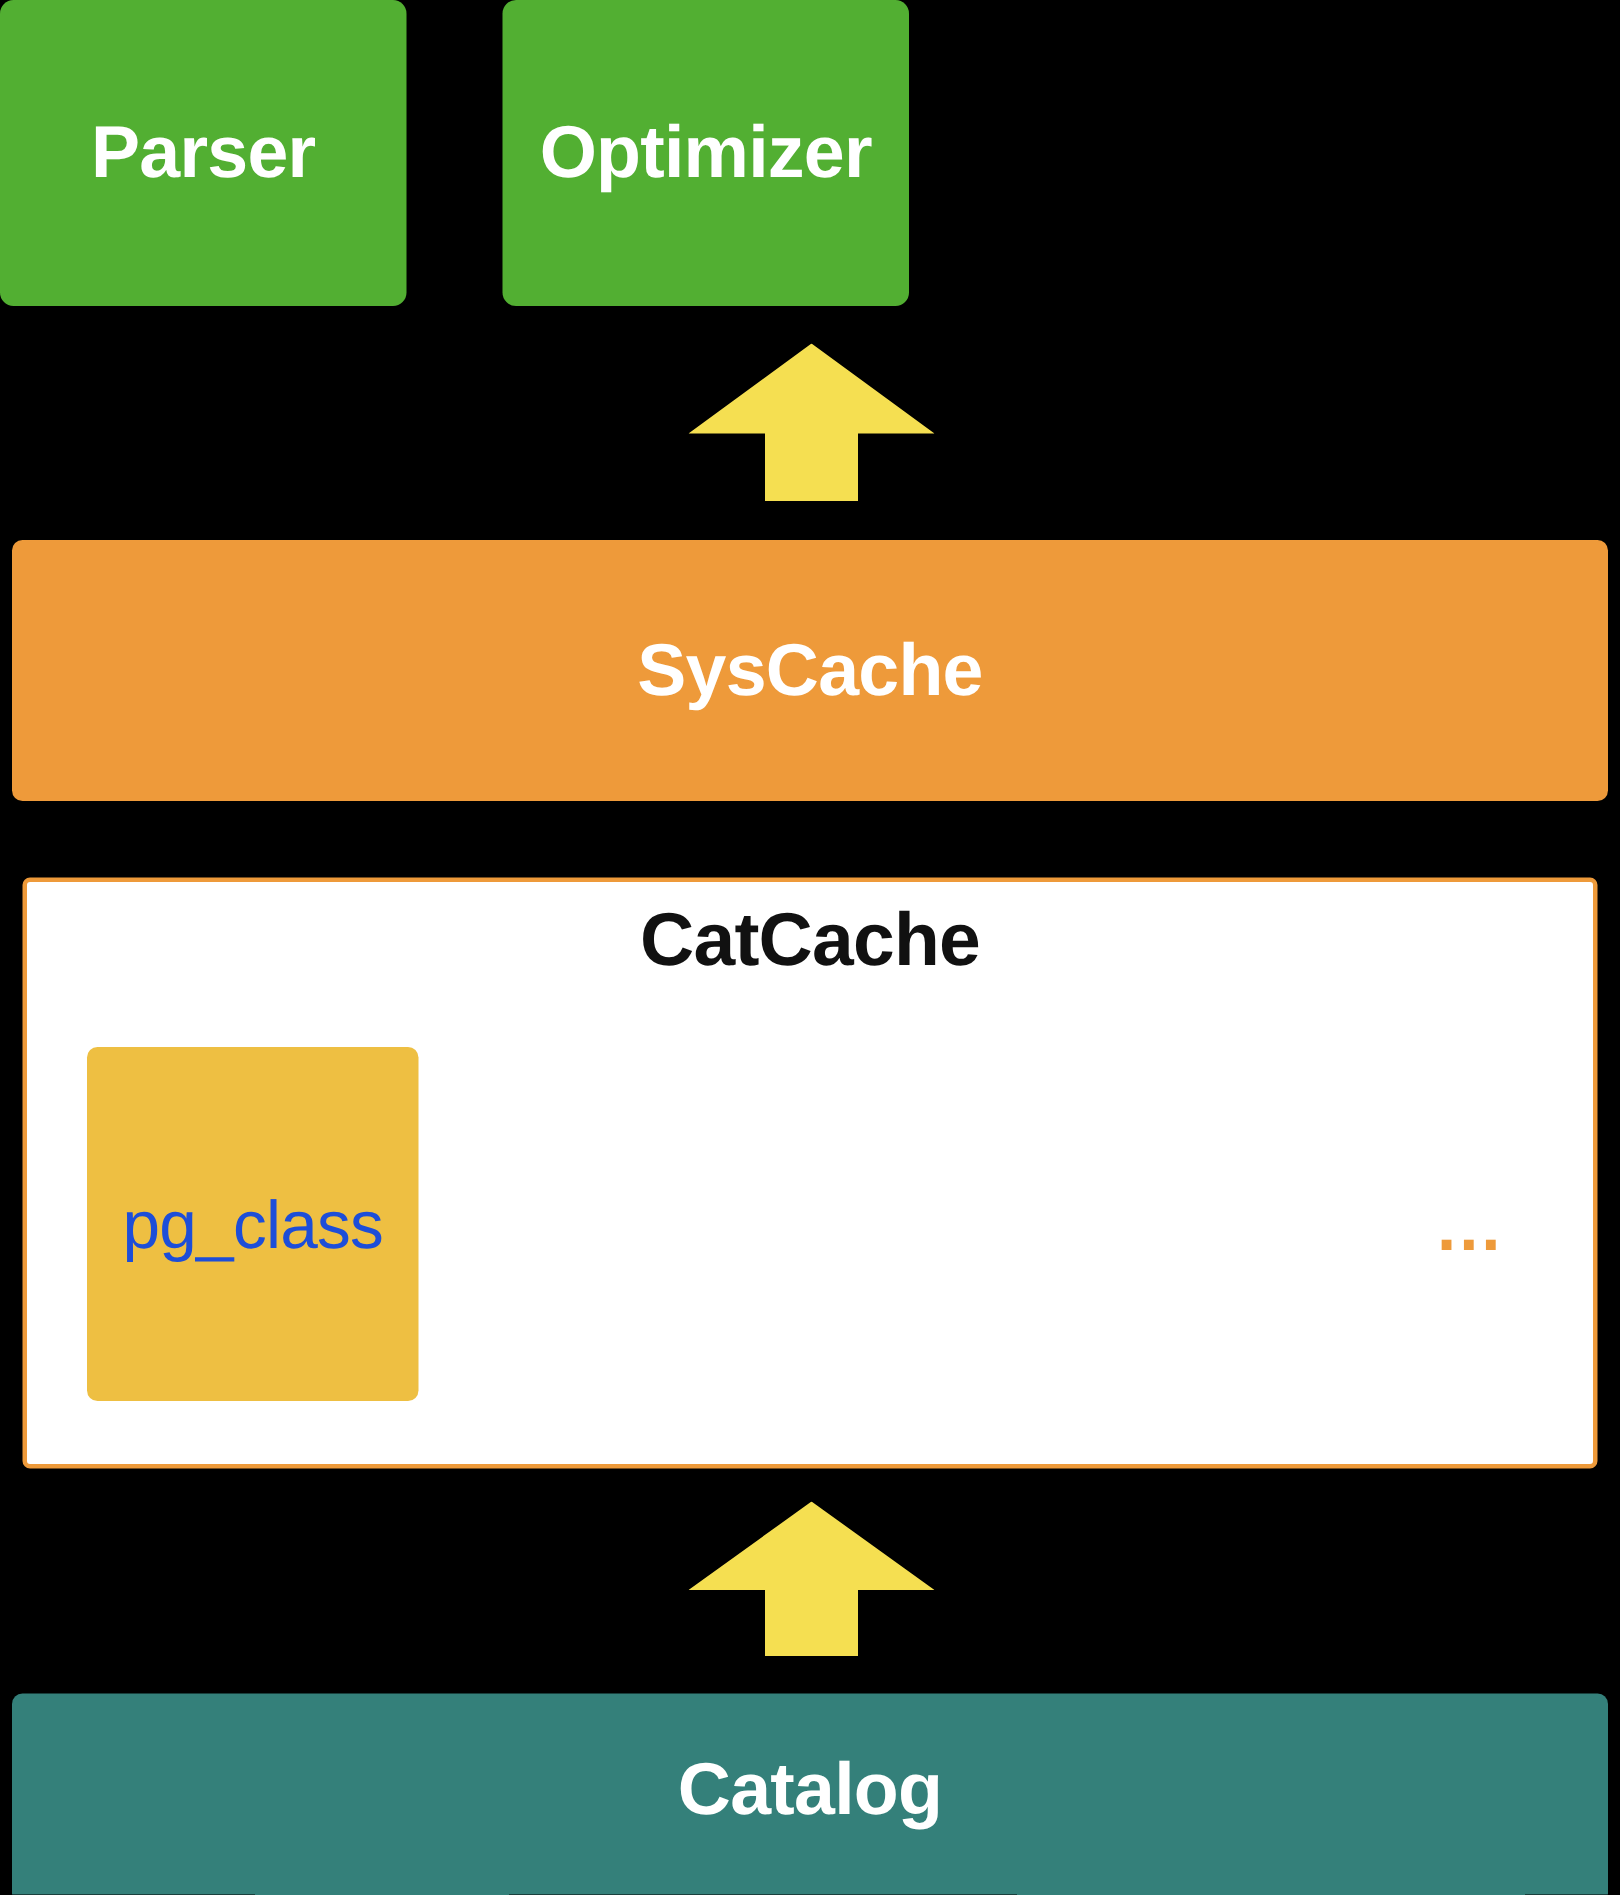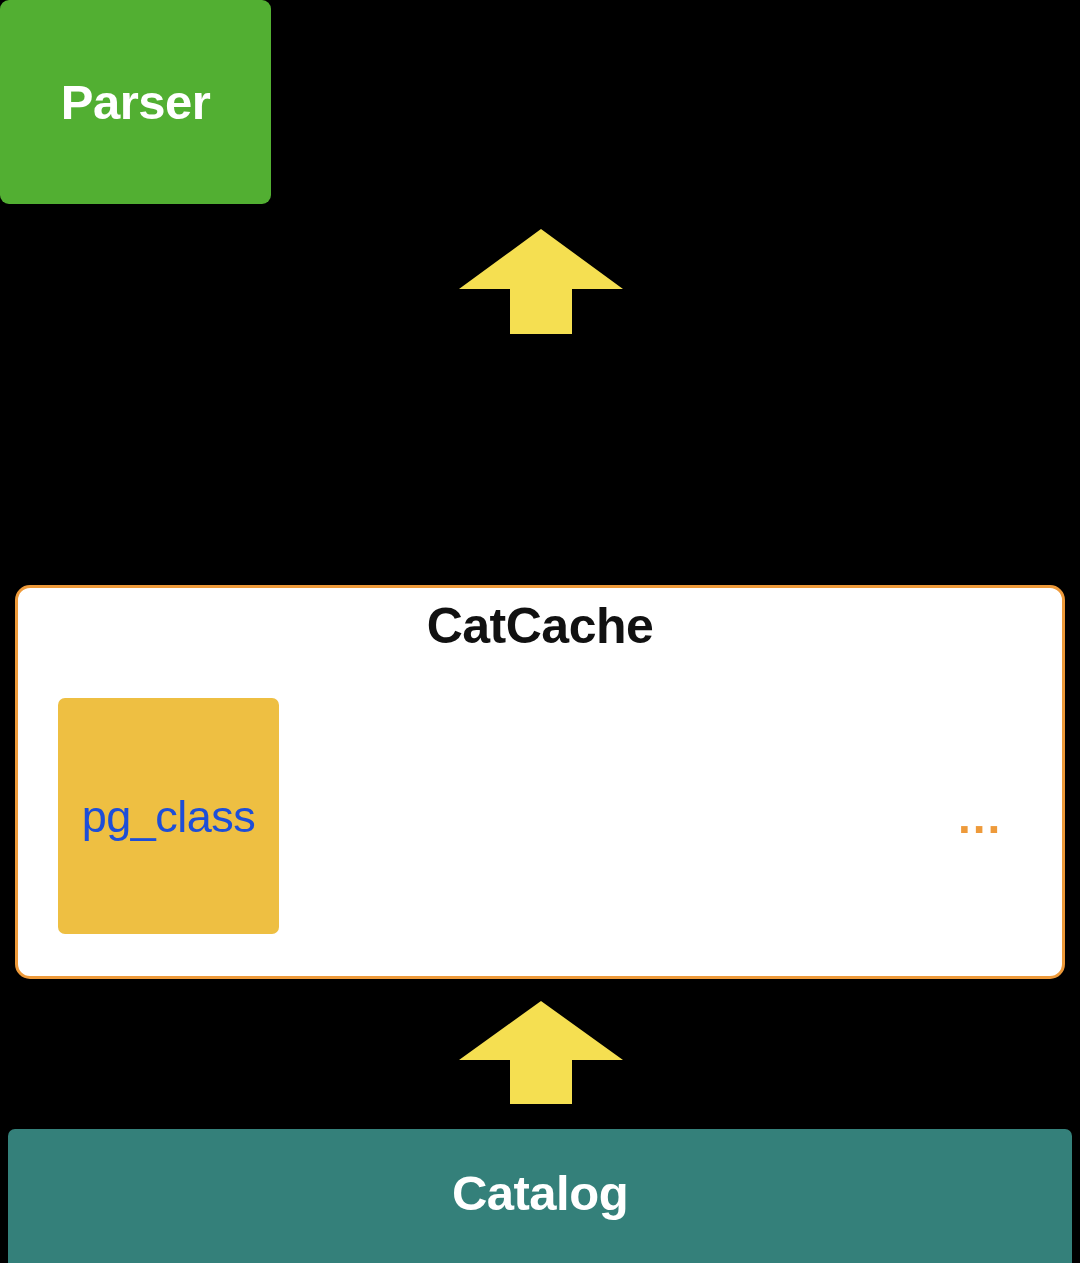--- a/index.html
+++ b/index.html
@@ -175,6 +175,9 @@
     <div class="stage-box" id="stage-parser">
       <span class="stage-label">Parser</span>
     </div>
+    <div class="stage-box" id="stage-optimizer">
+      <span class="stage-label">Optimizer</span>
+    </div>
   </div>
 
   <div class="arrow-up" id="arrow-syscache-to-stages">

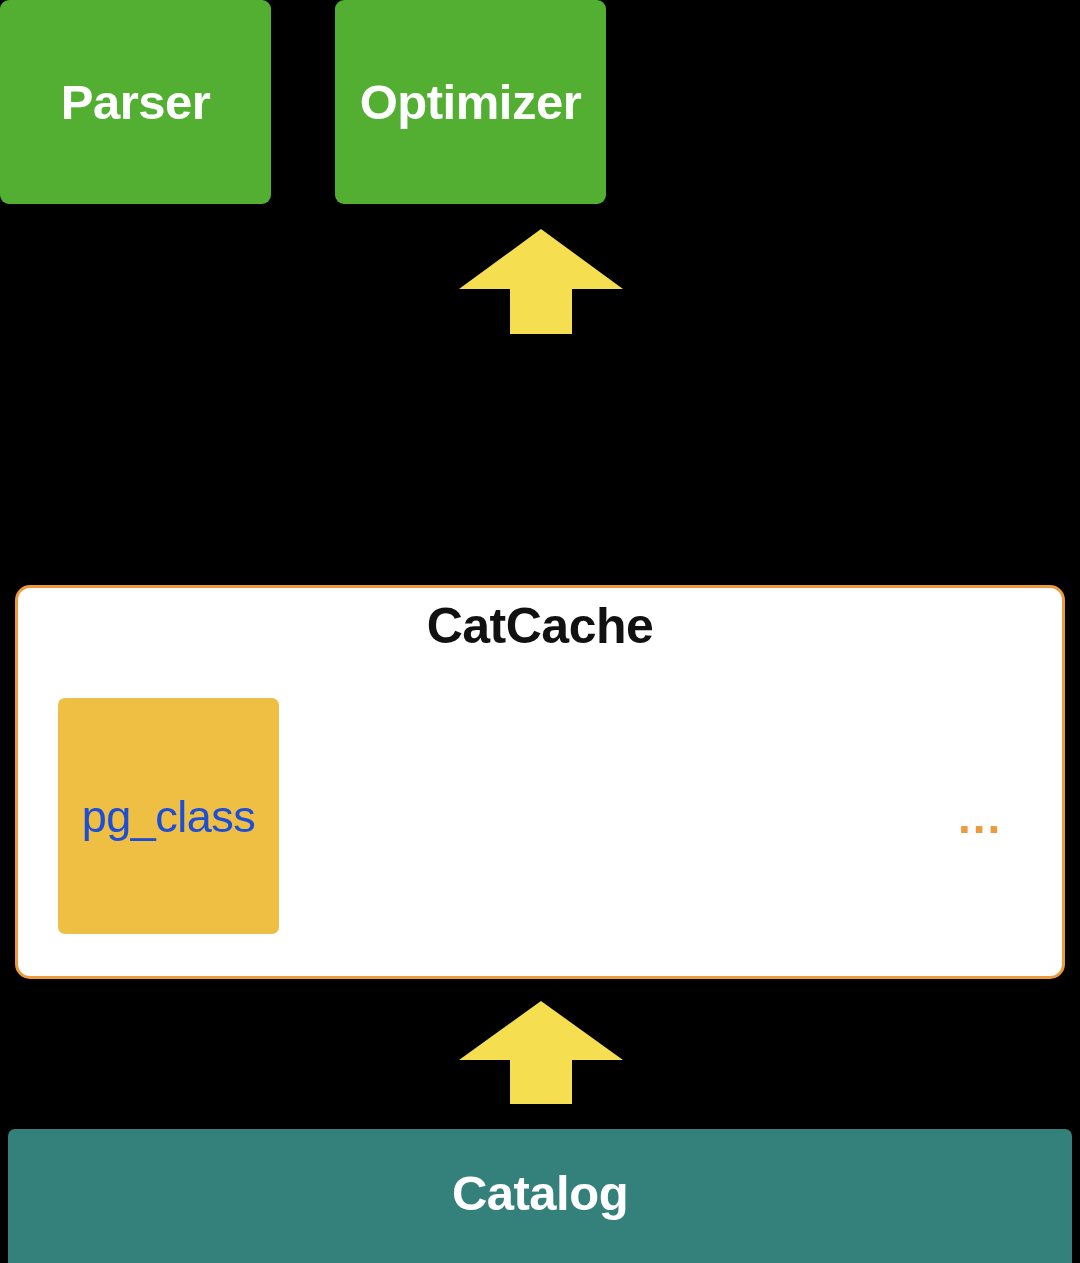--- a/index.html
+++ b/index.html
@@ -186,6 +186,9 @@
     </svg>
   </div>
 
+  <div id="syscache-bar">
+    <span class="bar-label">SysCache</span>
+  </div>
 
   <div id="catcache-panel">
     <div id="catcache-title">CatCache</div>

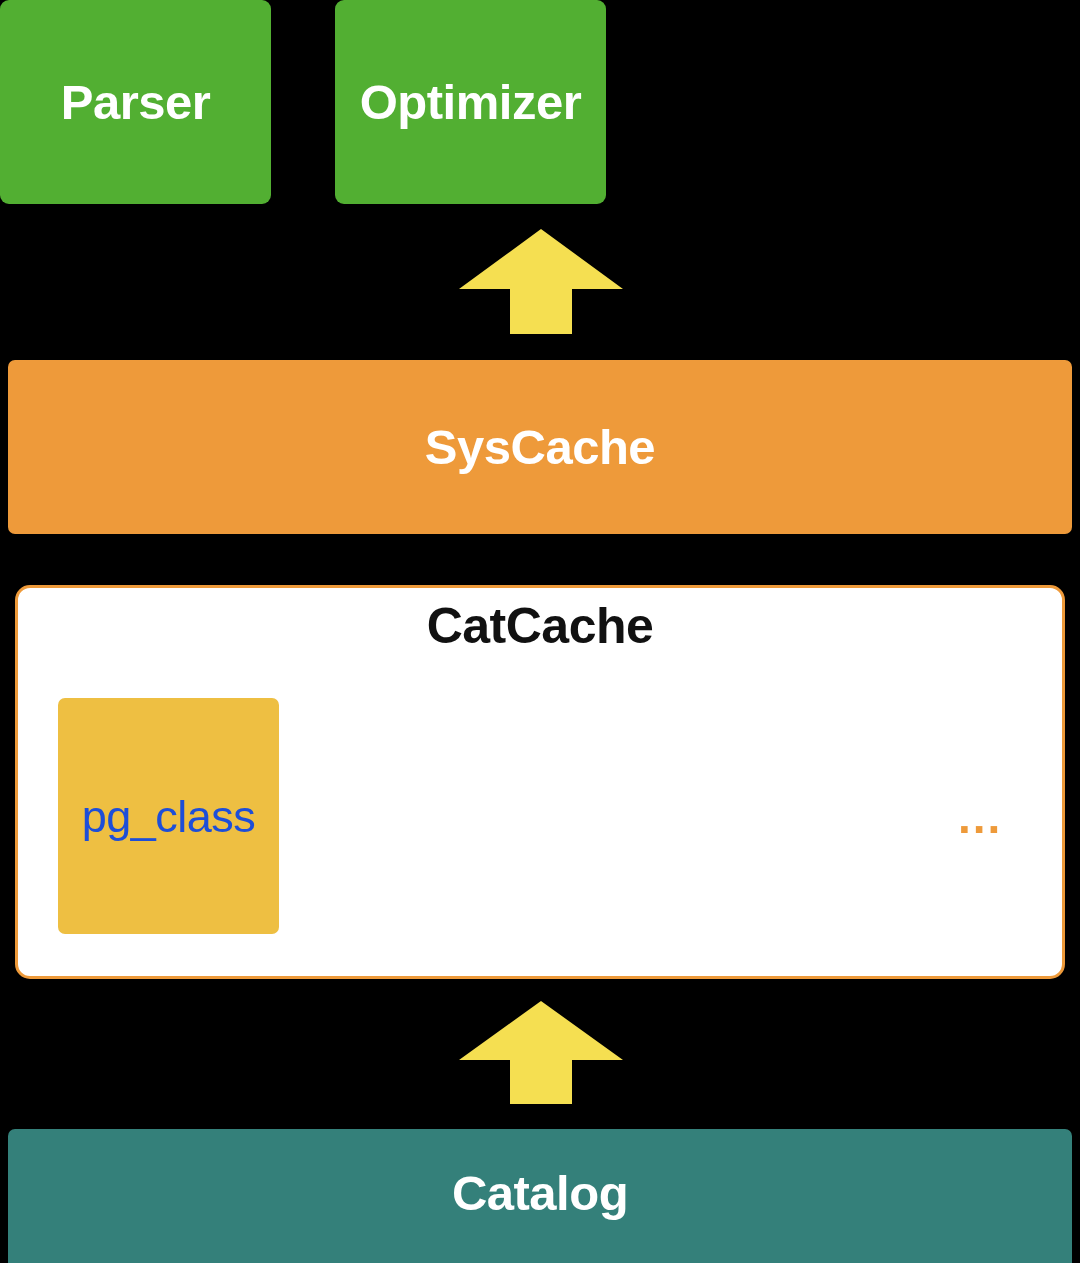--- a/index.html
+++ b/index.html
@@ -89,7 +89,7 @@
     height: 394px;
     background: #FFFFFF;
     border: 3px solid #EE9A3A;
-    border-radius: 15px;
+    border-radius: 5px;
     box-sizing: border-box;
   }
   #catcache-title {

